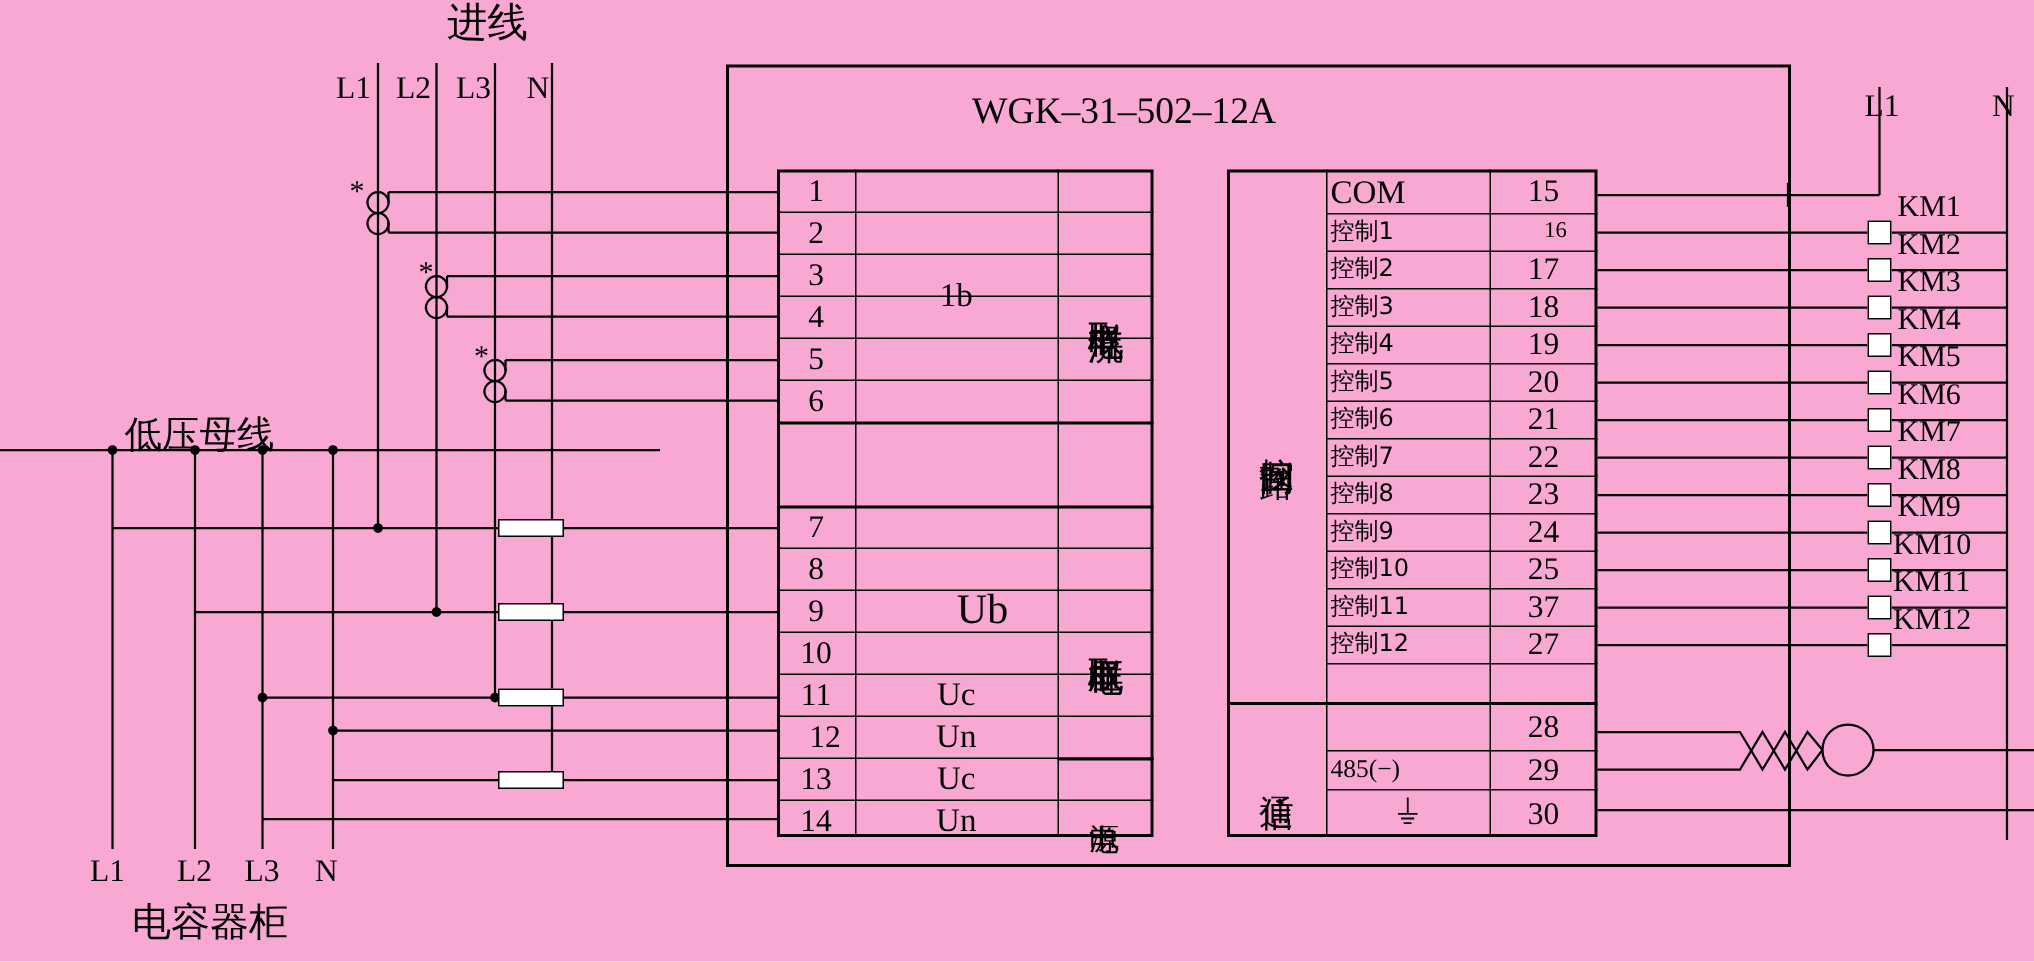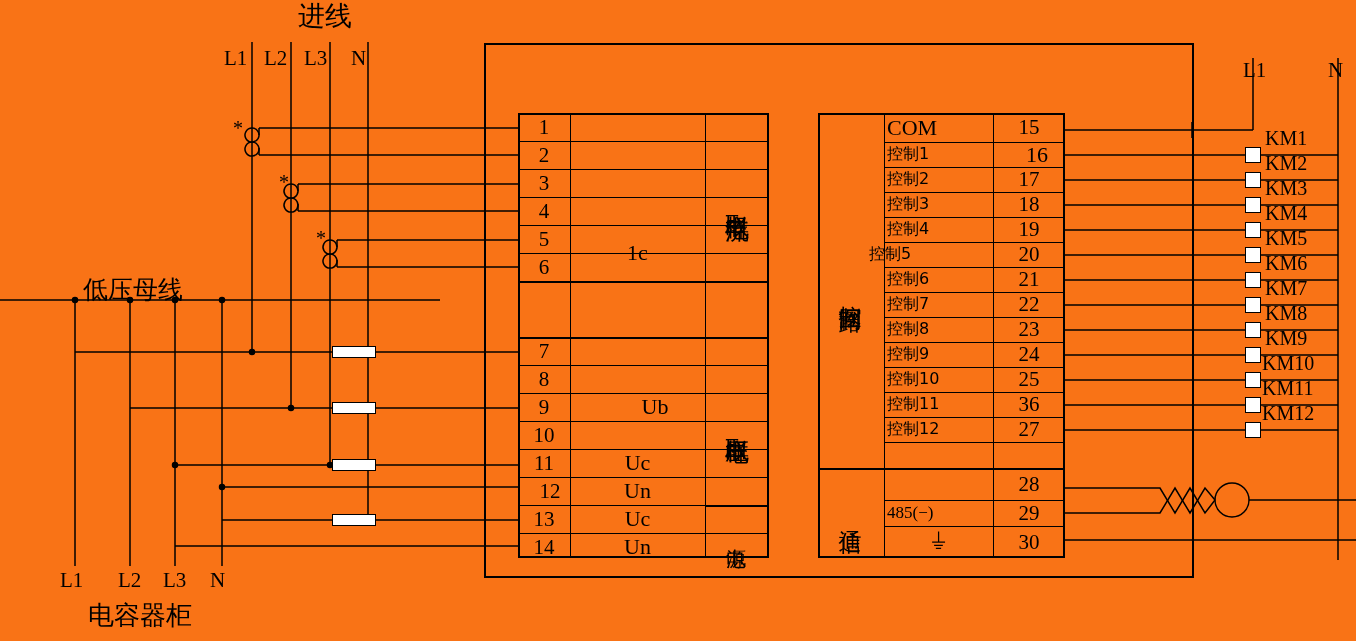--- a/index.html
+++ b/index.html
@@ -4,7 +4,7 @@
 <style>
   html,body{margin:0;padding:0;background:#fff;}
   body{font-family:"Liberation Serif", serif;}
-  #root{position:relative;width:1356px;height:641px;overflow:hidden;background:#f97316;}
+  #root{position:relative;width:1356px;height:641px;overflow:hidden;background:#f9a8d4;}
   .ln{position:absolute;background:#000;}
   .h{height:1px;}
   .v{width:1px;}

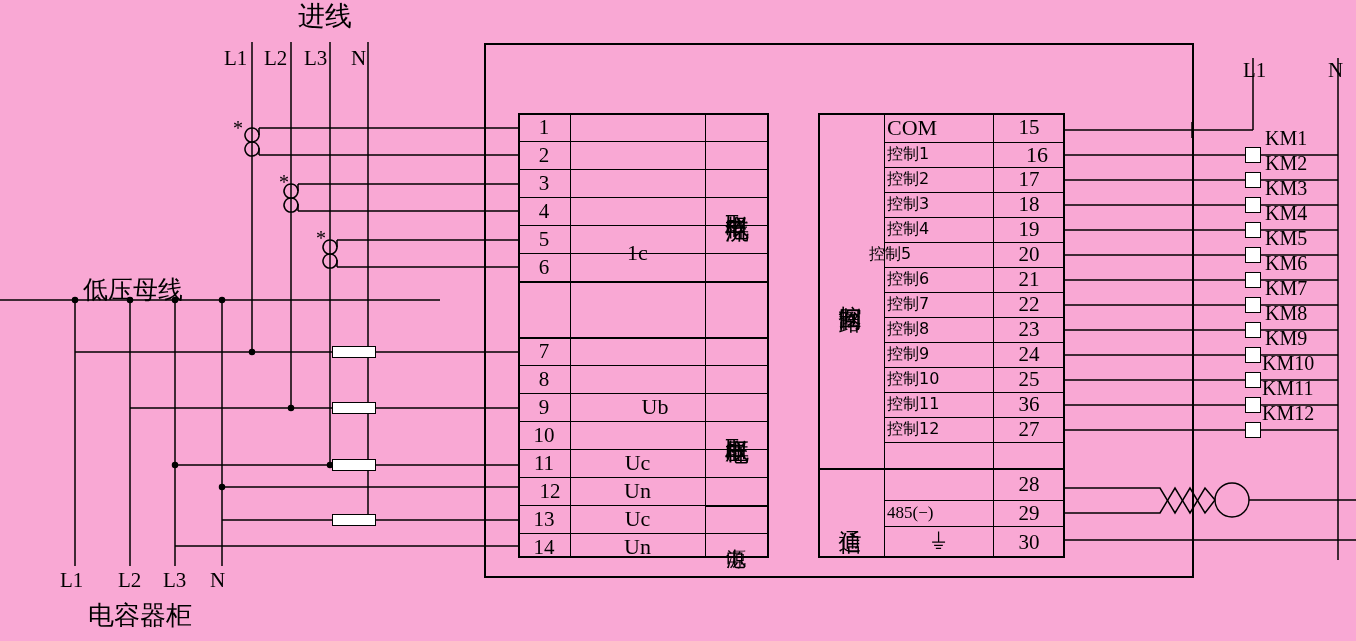--- a/index.html
+++ b/index.html
@@ -157,6 +157,7 @@
 
   <div class="box" style="left:484px;top:43px;width:710px;height:535px;"></div>
 
+  <div class="txt" style="left:648px;top:62px;font-size:25px;">WGK–31–502–12A</div>
 
   <div class="box1" style="left:518px;top:113px;width:251px;height:445px;border-width:2px;"></div>
 

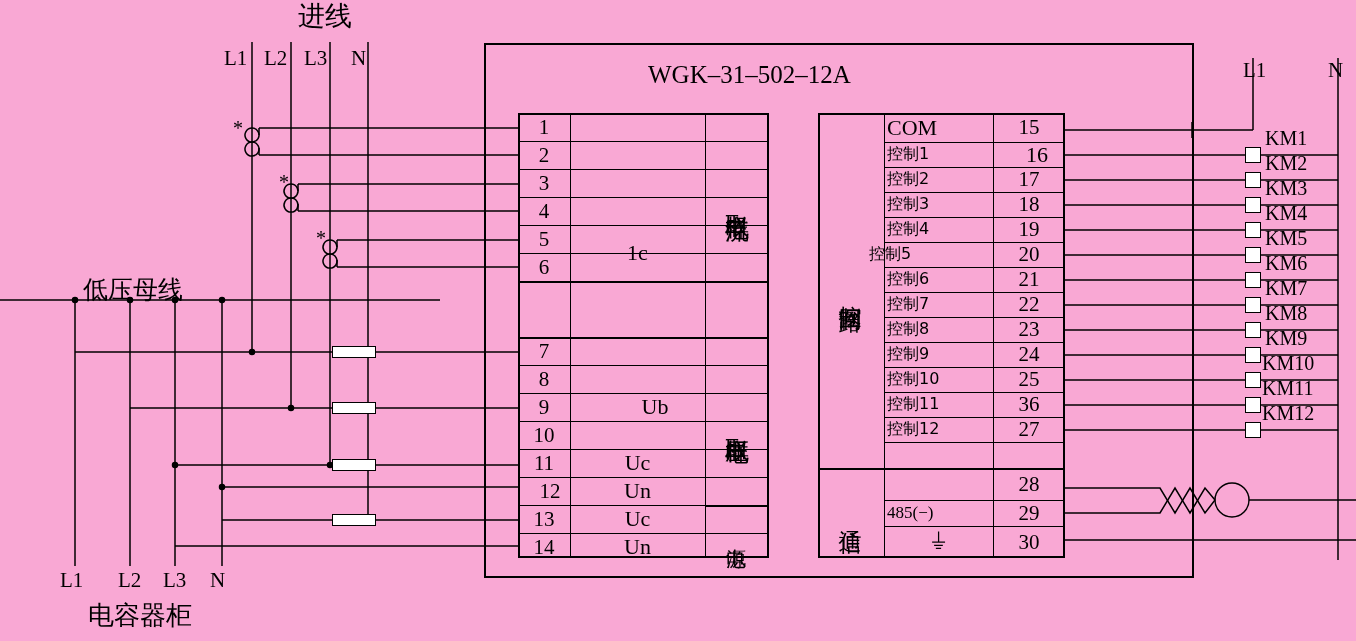--- a/index.html
+++ b/index.html
@@ -249,7 +249,7 @@
   <div class="cell" style="left:884px;top:526px;width:109px;height:32px;font-size:22px;">⏚</div>
 
   <div class="cell" style="left:993px;top:113px;width:72px;height:29px;font-size:21px;">15</div>
-  <div class="cell" style="left:993px;top:142px;width:88px;height:25px;font-size:22px;">16</div>
+  <div class="cell" style="left:993px;top:142px;width:88px;height:25px;font-size:15px;">16</div>
   <div class="cell" style="left:993px;top:167px;width:72px;height:25px;font-size:21px;">17</div>
   <div class="cell" style="left:993px;top:192px;width:72px;height:25px;font-size:21px;">18</div>
   <div class="cell" style="left:993px;top:217px;width:72px;height:25px;font-size:21px;">19</div>

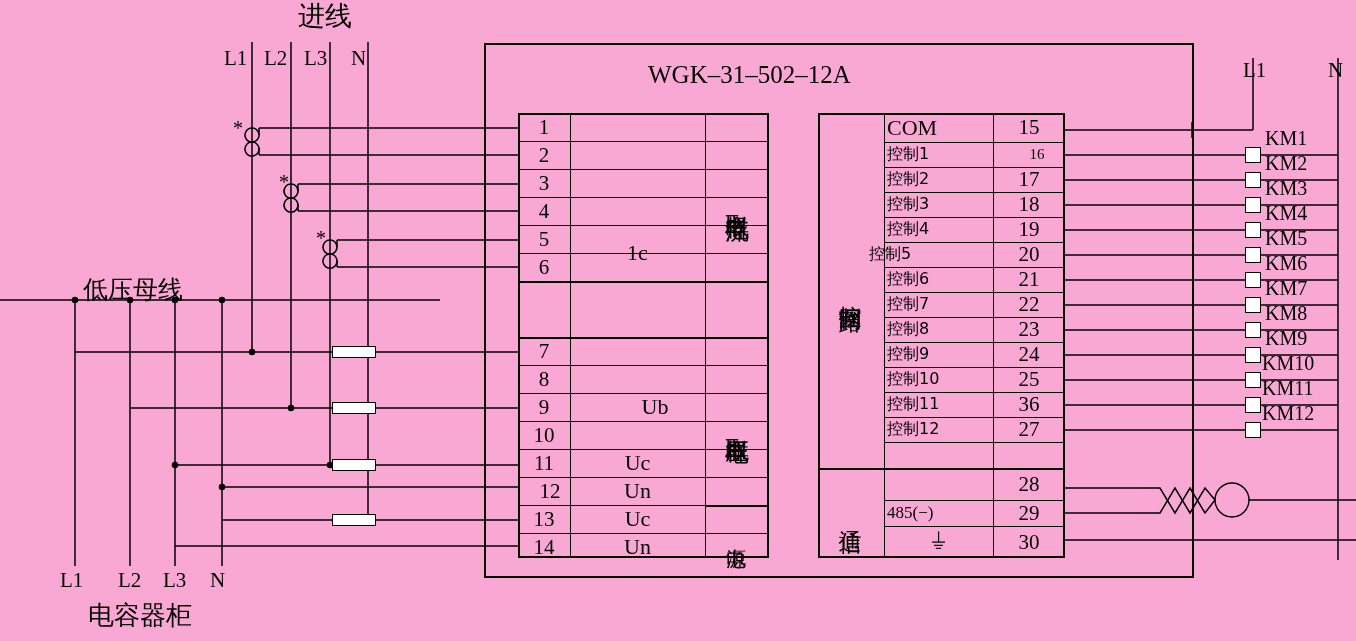--- a/index.html
+++ b/index.html
@@ -196,6 +196,7 @@
   <div class="cell" style="left:518px;top:505px;width:52px;height:28px;font-size:21px;">13</div>
   <div class="cell" style="left:518px;top:533px;width:52px;height:28px;font-size:21px;">14</div>
 
+  <div class="cell" style="left:570px;top:169px;width:135px;height:56px;font-size:22px;">1b</div>
   <div class="cell" style="left:570px;top:225px;width:135px;height:56px;font-size:22px;">1c</div>
   <div class="cell" style="left:570px;top:393px;width:135px;height:28px;font-size:22px;padding-left:35px;">Ub</div>
   <div class="cell" style="left:570px;top:449px;width:135px;height:28px;font-size:22px;">Uc</div>

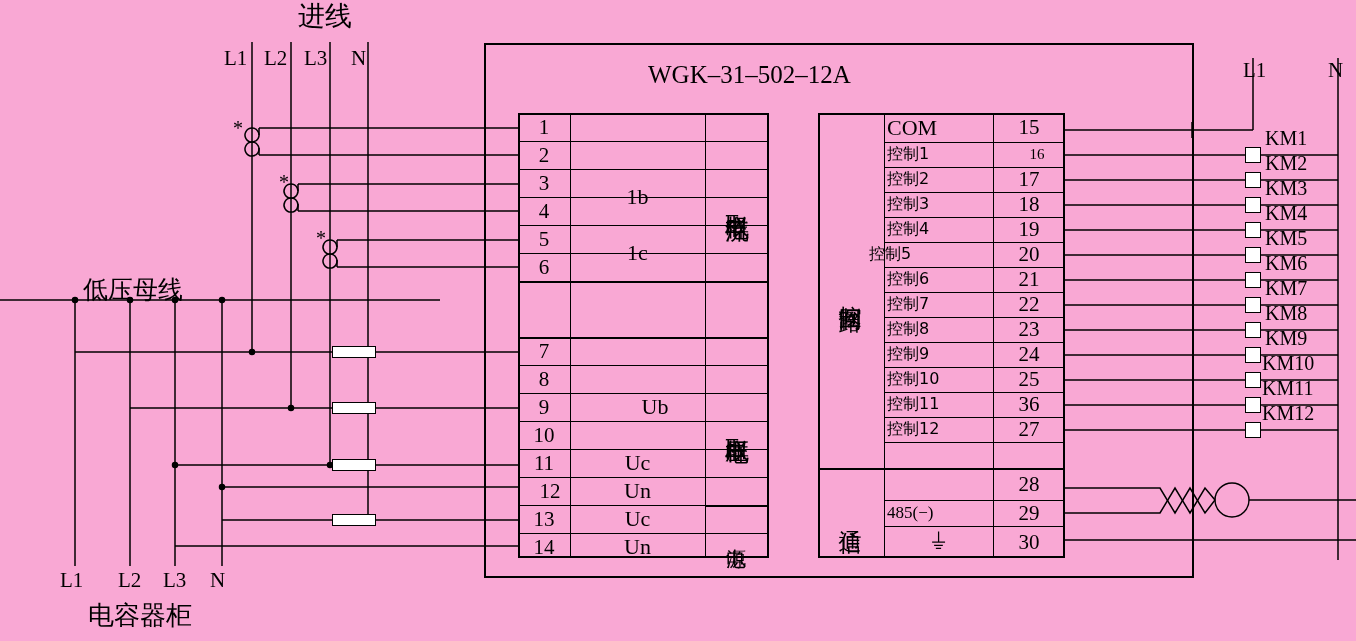--- a/index.html
+++ b/index.html
@@ -197,7 +197,6 @@
   <div class="cell" style="left:518px;top:533px;width:52px;height:28px;font-size:21px;">14</div>
 
   <div class="cell" style="left:570px;top:169px;width:135px;height:56px;font-size:22px;">1b</div>
-  <div class="cell" style="left:570px;top:225px;width:135px;height:56px;font-size:22px;">1c</div>
   <div class="cell" style="left:570px;top:393px;width:135px;height:28px;font-size:22px;padding-left:35px;">Ub</div>
   <div class="cell" style="left:570px;top:449px;width:135px;height:28px;font-size:22px;">Uc</div>
   <div class="cell" style="left:570px;top:477px;width:135px;height:28px;font-size:22px;">Un</div>

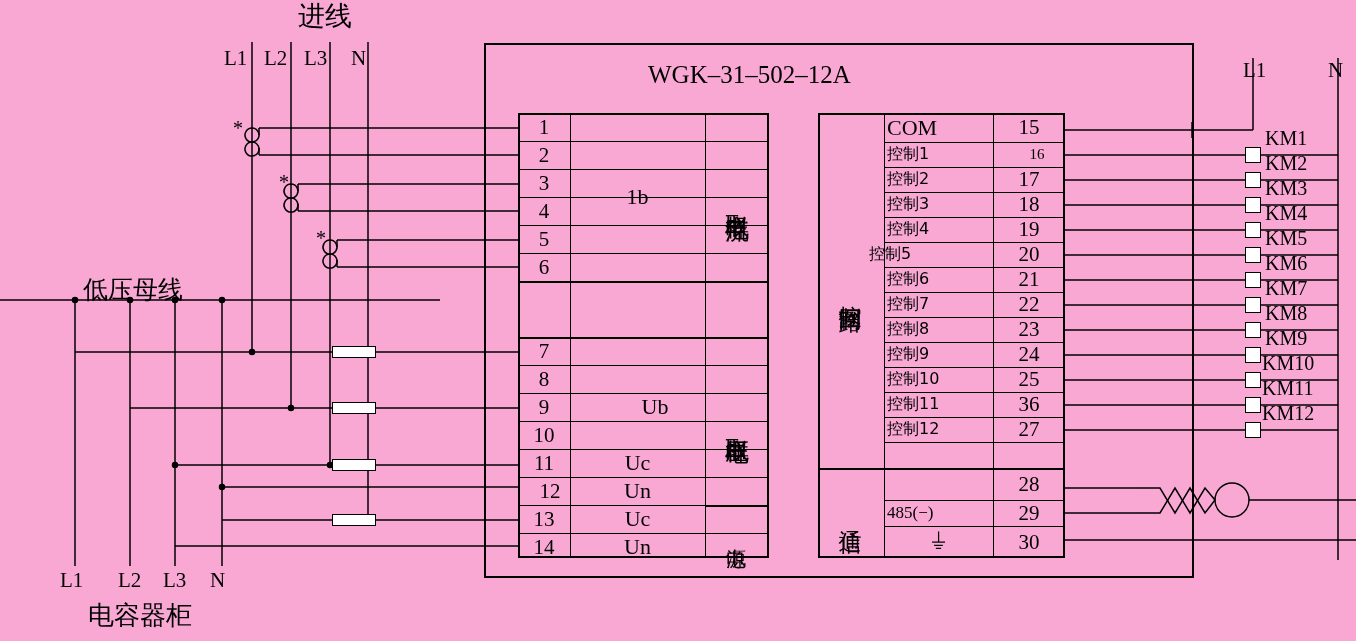--- a/index.html
+++ b/index.html
@@ -237,7 +237,7 @@
   <div class="cell cellL cn" style="left:884px;top:167px;width:109px;height:25px;font-size:16px;">控制2</div>
   <div class="cell cellL cn" style="left:884px;top:192px;width:109px;height:25px;font-size:16px;">控制3</div>
   <div class="cell cellL cn" style="left:884px;top:217px;width:109px;height:25px;font-size:16px;">控制4</div>
-  <div class="cell cellL cn" style="left:866px;top:242px;width:109px;height:25px;font-size:16px;">控制5</div>
+  <div class="cell cellL cn" style="left:884px;top:242px;width:109px;height:25px;font-size:16px;">控制5</div>
   <div class="cell cellL cn" style="left:884px;top:267px;width:109px;height:25px;font-size:16px;">控制6</div>
   <div class="cell cellL cn" style="left:884px;top:292px;width:109px;height:25px;font-size:16px;">控制7</div>
   <div class="cell cellL cn" style="left:884px;top:317px;width:109px;height:25px;font-size:16px;">控制8</div>

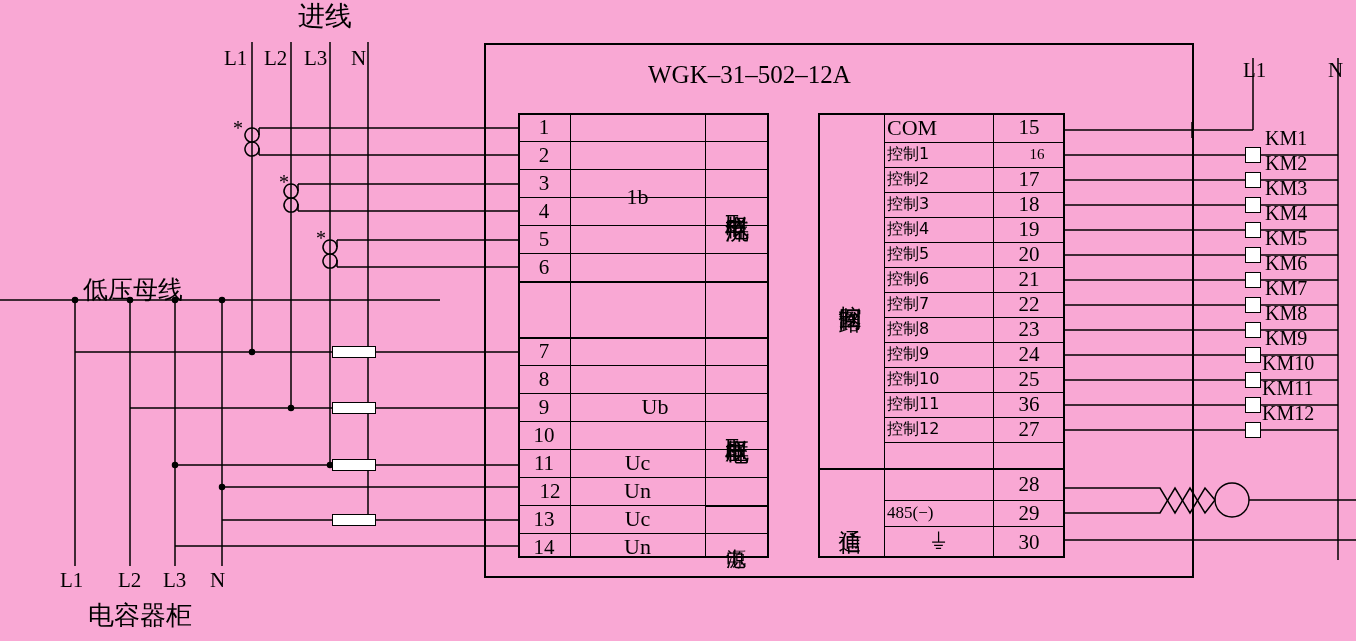--- a/index.html
+++ b/index.html
@@ -197,7 +197,7 @@
   <div class="cell" style="left:518px;top:533px;width:52px;height:28px;font-size:21px;">14</div>
 
   <div class="cell" style="left:570px;top:169px;width:135px;height:56px;font-size:22px;">1b</div>
-  <div class="cell" style="left:570px;top:393px;width:135px;height:28px;font-size:22px;padding-left:35px;">Ub</div>
+  <div class="cell" style="left:570px;top:393px;width:135px;height:28px;font-size:28px;padding-left:35px;">Ub</div>
   <div class="cell" style="left:570px;top:449px;width:135px;height:28px;font-size:22px;">Uc</div>
   <div class="cell" style="left:570px;top:477px;width:135px;height:28px;font-size:22px;">Un</div>
   <div class="cell" style="left:570px;top:505px;width:135px;height:28px;font-size:22px;">Uc</div>

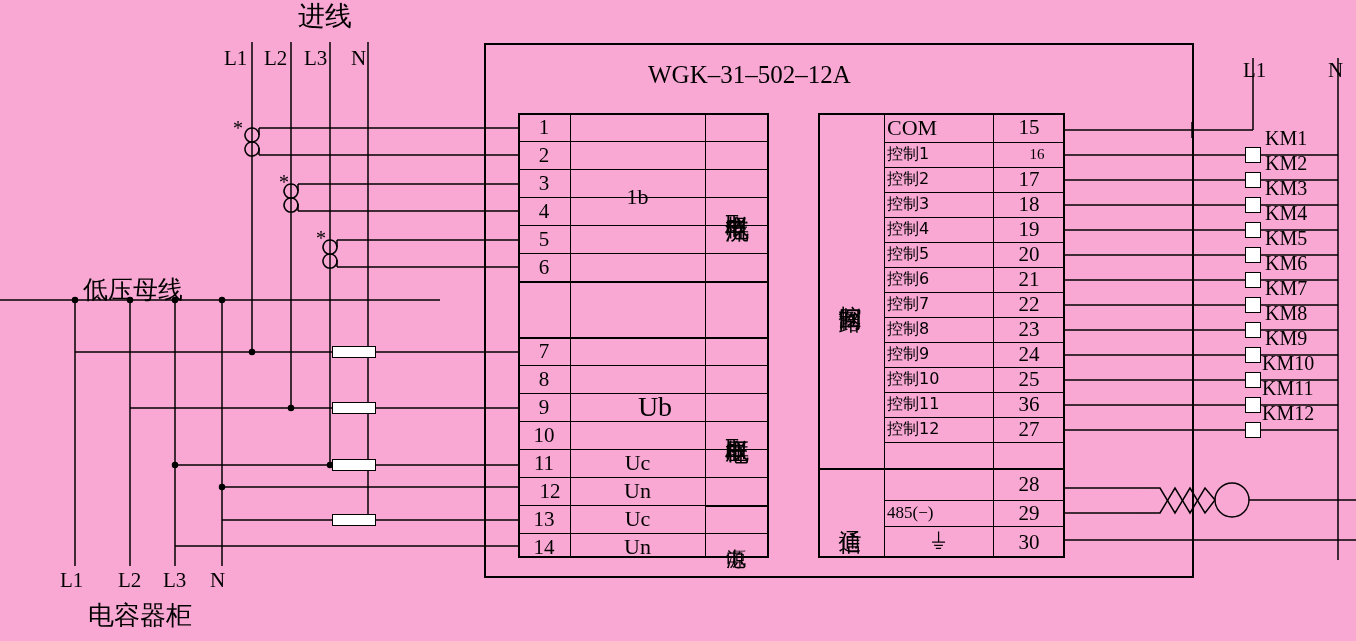--- a/index.html
+++ b/index.html
@@ -259,7 +259,7 @@
   <div class="cell" style="left:993px;top:317px;width:72px;height:25px;font-size:21px;">23</div>
   <div class="cell" style="left:993px;top:342px;width:72px;height:25px;font-size:21px;">24</div>
   <div class="cell" style="left:993px;top:367px;width:72px;height:25px;font-size:21px;">25</div>
-  <div class="cell" style="left:993px;top:392px;width:72px;height:25px;font-size:21px;">36</div>
+  <div class="cell" style="left:993px;top:392px;width:72px;height:25px;font-size:21px;">37</div>
   <div class="cell" style="left:993px;top:417px;width:72px;height:25px;font-size:21px;">27</div>
   <div class="cell" style="left:993px;top:468px;width:72px;height:32px;font-size:21px;">28</div>
   <div class="cell" style="left:993px;top:500px;width:72px;height:26px;font-size:21px;">29</div>

